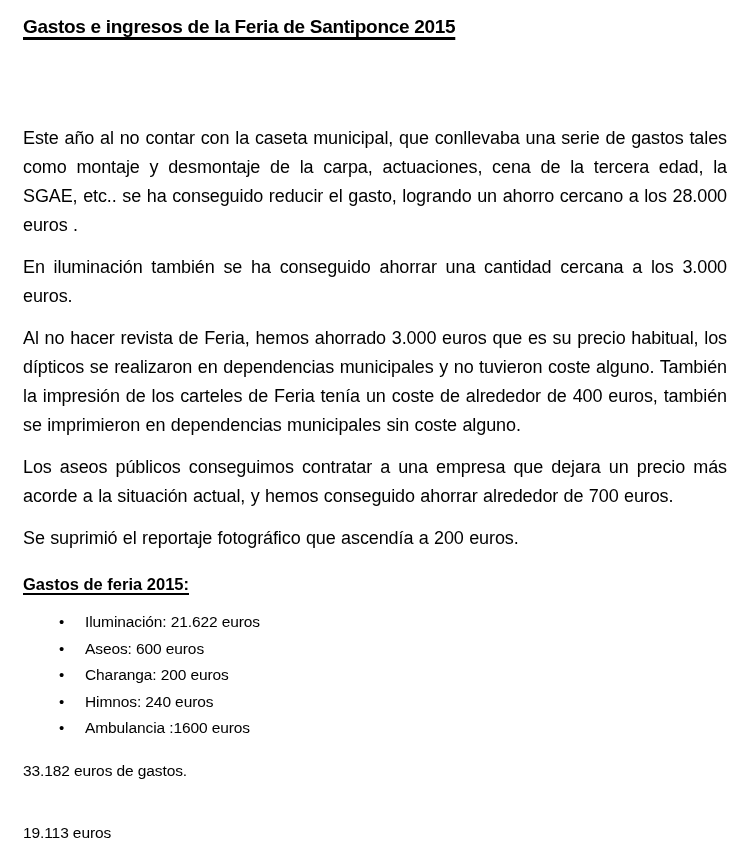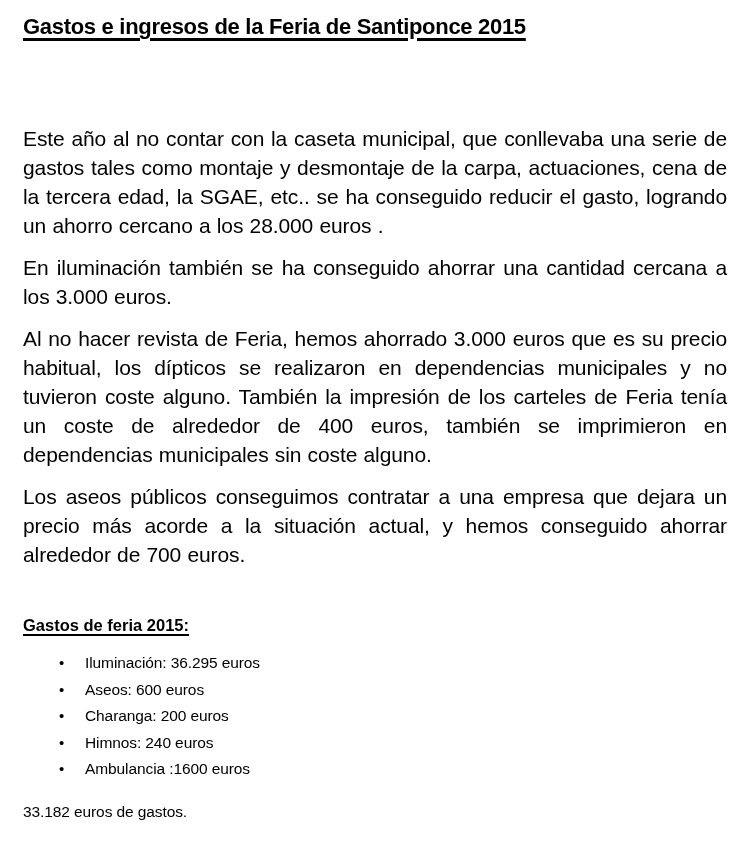--- a/index.html
+++ b/index.html
@@ -23,7 +23,7 @@
     background: #ffffff;
   }
   .doc-title {
-    font-size: 22px;
+    font-size: 19px;
     font-weight: bold;
     line-height: 30px;
     margin: 0 0 82px 0;

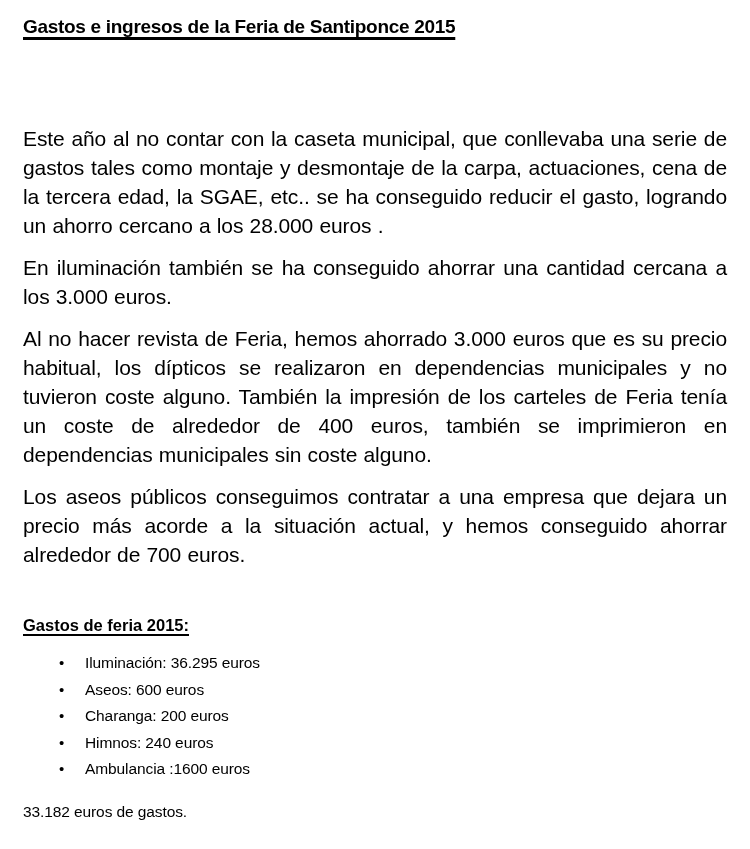--- a/index.html
+++ b/index.html
@@ -33,7 +33,7 @@
     text-underline-offset: 4px;
   }
   .intro p {
-    font-size: 21px;
+    font-size: 18px;
     line-height: 29px;
     margin: 0 0 13px 0;
     text-align: justify;

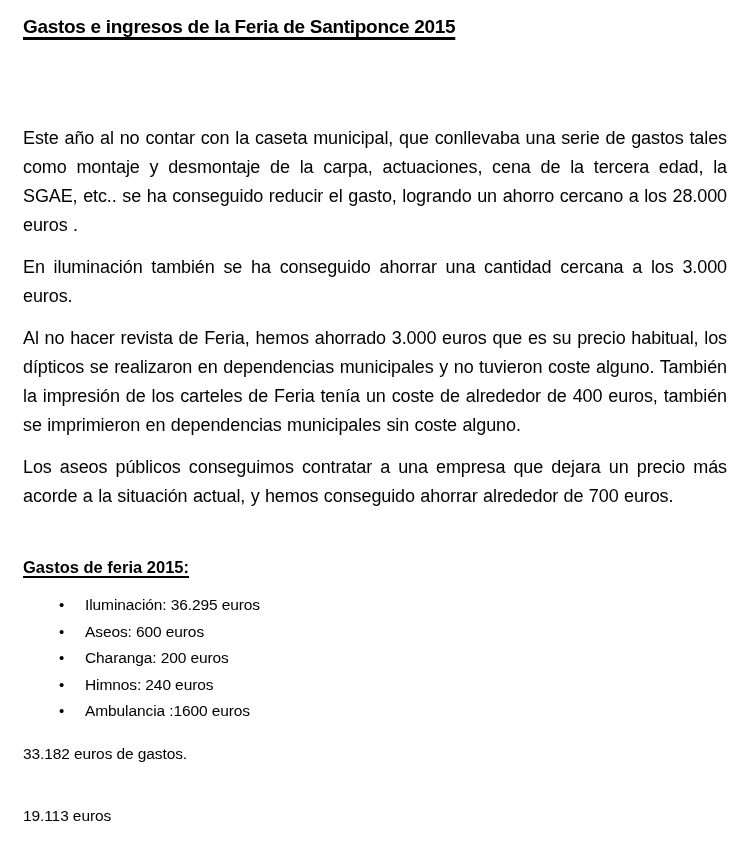--- a/index.html
+++ b/index.html
@@ -97,6 +97,7 @@
     <p>En iluminación también se ha conseguido ahorrar una cantidad cercana a los 3.000 euros.</p>
     <p>Al no hacer revista de Feria, hemos ahorrado 3.000 euros que es su precio habitual, los dípticos se realizaron en dependencias municipales y no tuvieron coste alguno. También la impresión de los carteles de Feria tenía un coste de alrededor de 400 euros, también se imprimieron en dependencias municipales sin coste alguno.</p>
     <p>Los aseos públicos conseguimos contratar a una empresa que dejara un precio más acorde a la situación actual, y hemos conseguido ahorrar alrededor de 700 euros.</p>
+    <p>Se suprimió el reportaje fotográfico que ascendía a 200 euros.</p>
   </div>
 
   <h2 class="section-heading expenses-heading">Gastos de feria 2015:</h2>

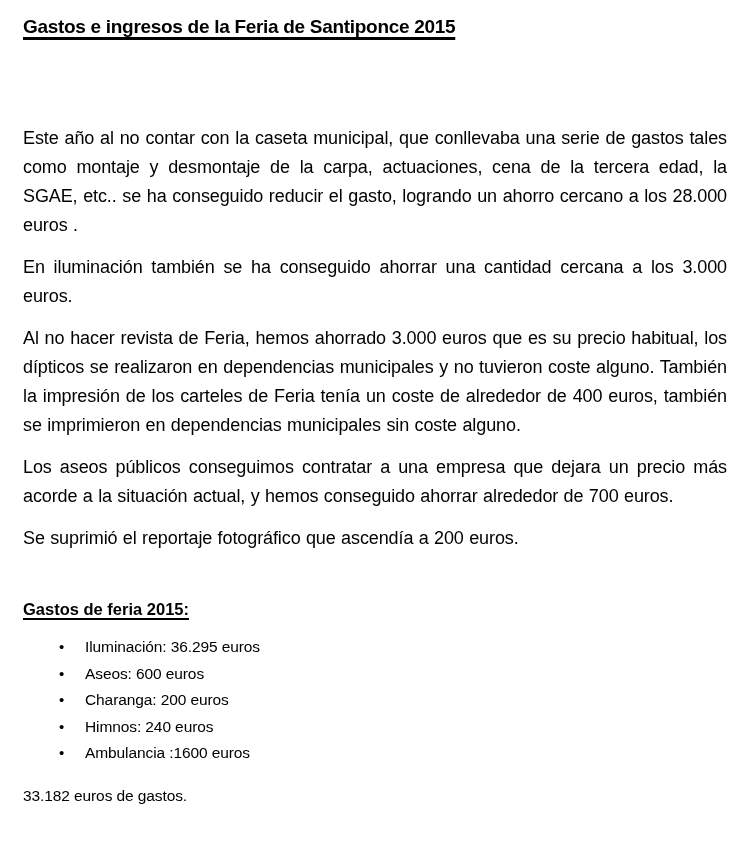--- a/index.html
+++ b/index.html
@@ -50,7 +50,7 @@
     text-underline-offset: 3px;
   }
   .expenses-heading {
-    margin-top: 42px;
+    margin-top: 17px;
   }
   .expense-list {
     list-style: none;

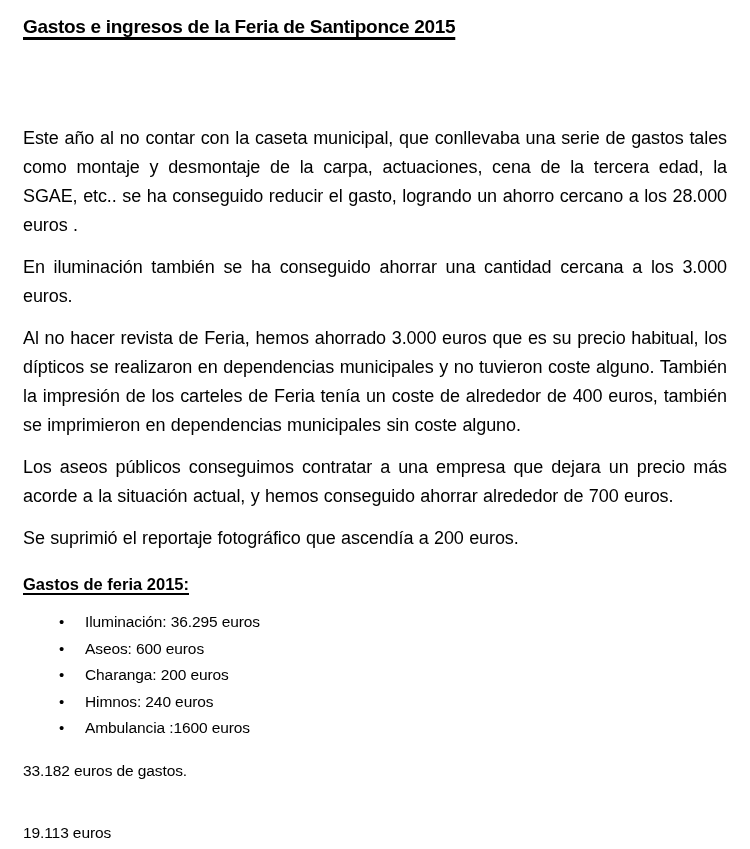--- a/index.html
+++ b/index.html
@@ -105,7 +105,7 @@
   <ul class="expense-list">
     <li>
       <span class="bullet">•</span>
-      <span>Iluminación: 36.295 euros</span>
+      <span>Iluminación: 21.622 euros</span>
     </li>
     <li>
       <span class="bullet">•</span>

